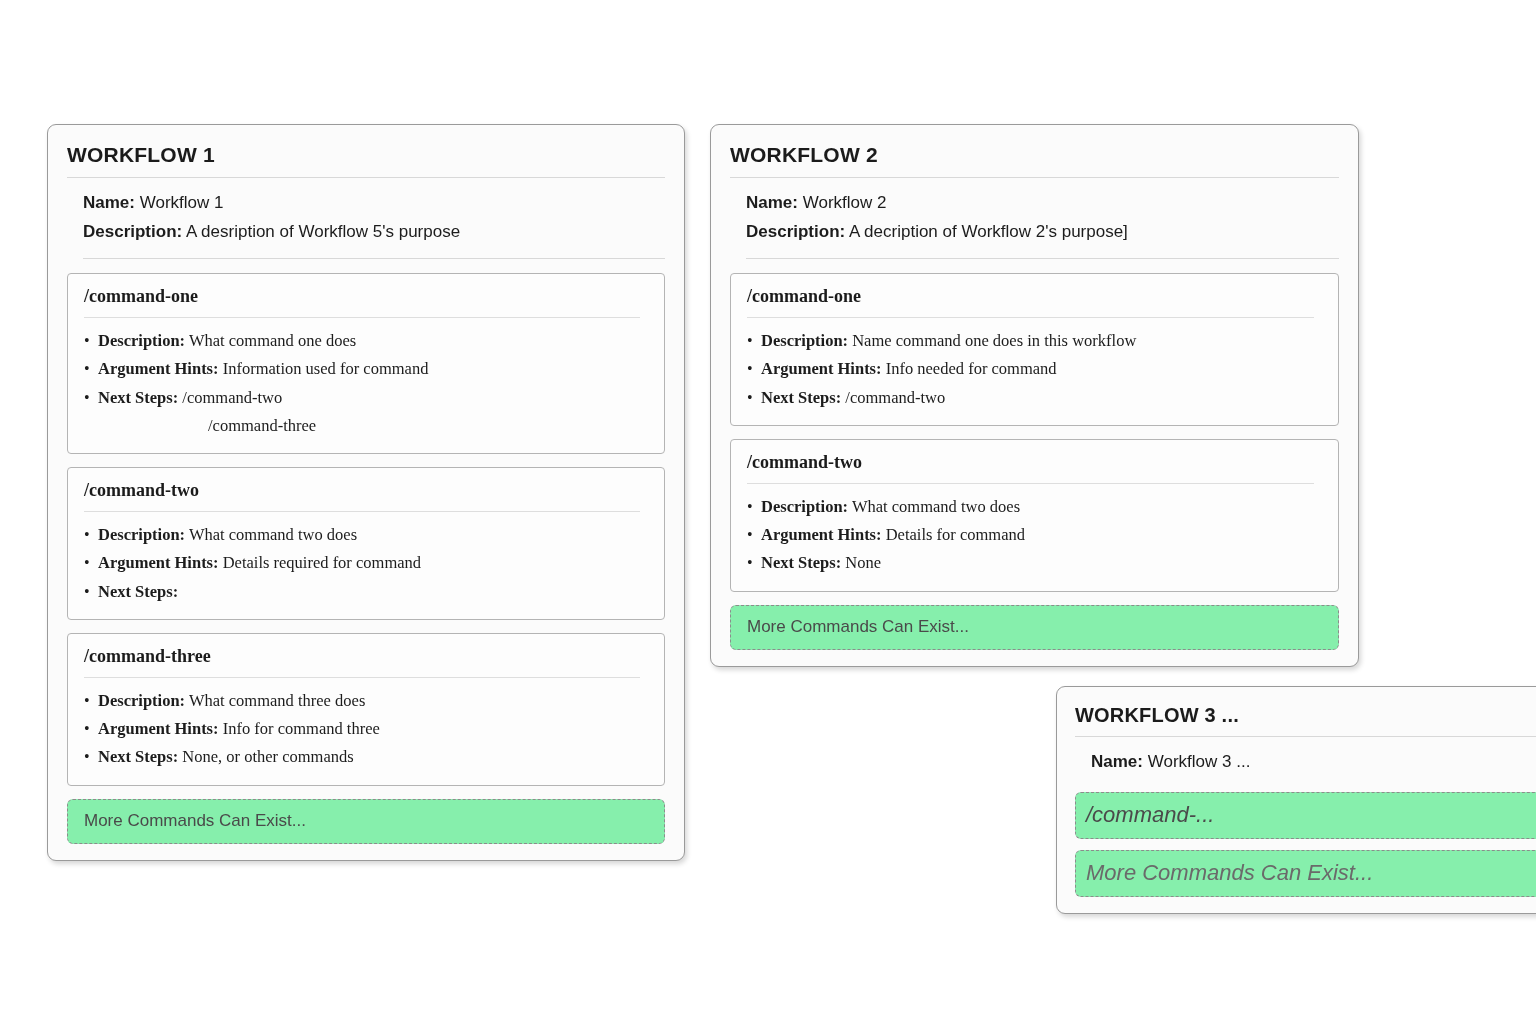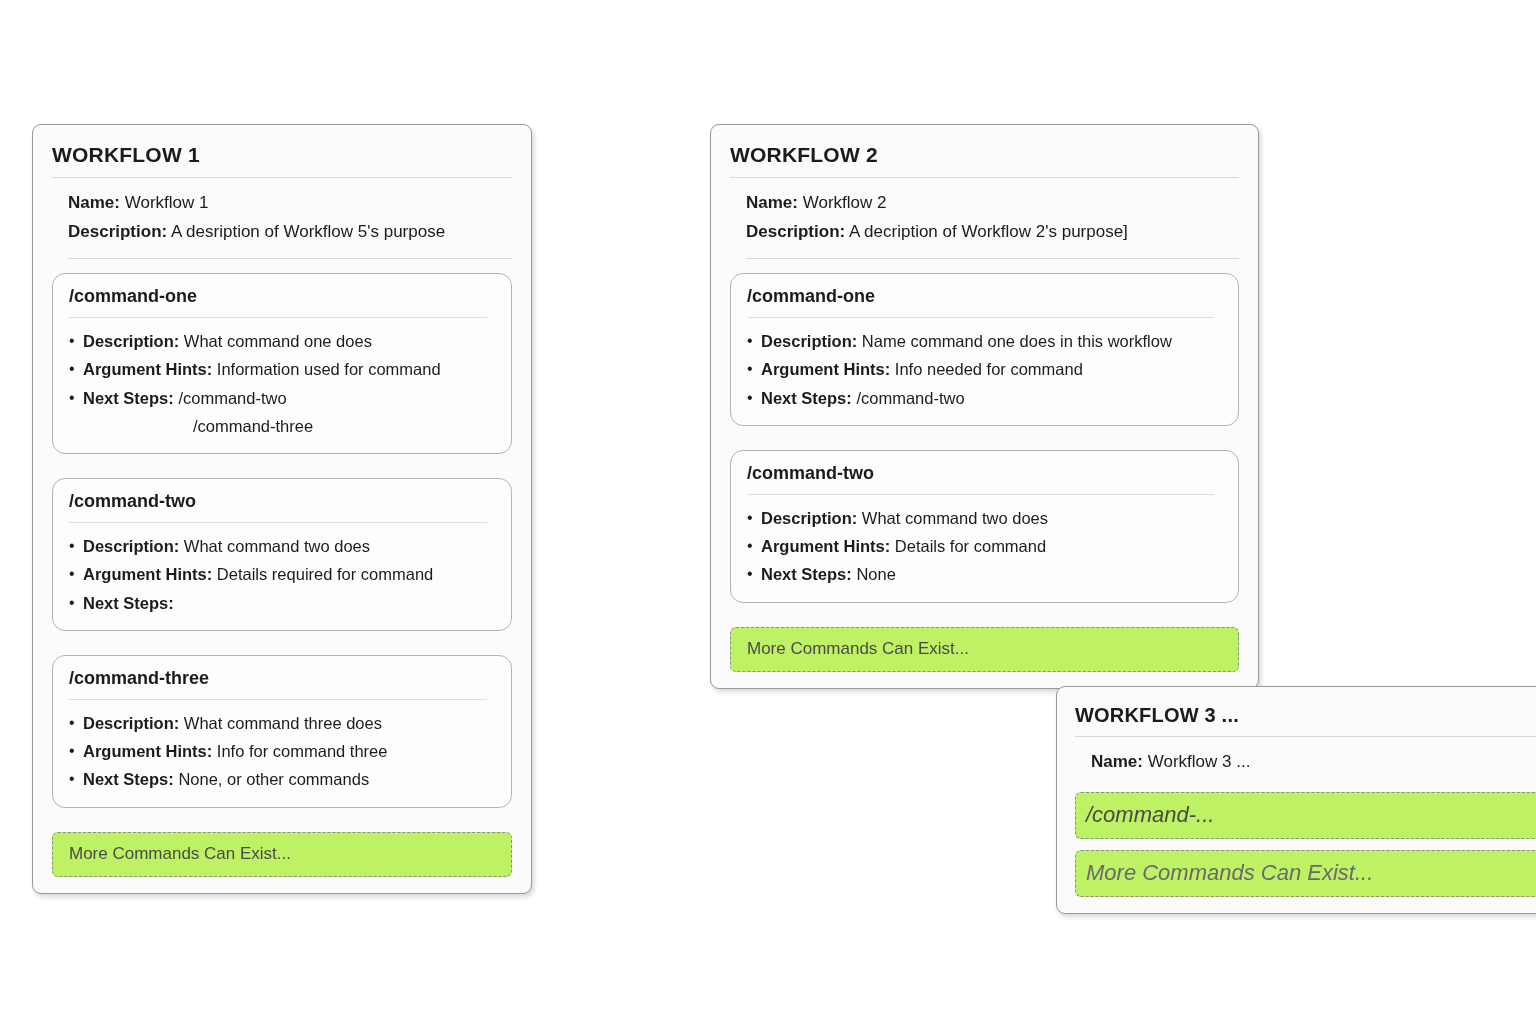--- a/index.html
+++ b/index.html
@@ -118,7 +118,7 @@
   .dashed.muted { color: #6a6a6a; }
 
   
-  #card-1 { left: 32px;  top: 124px;  width: 500px; }
+  #card-1 { left: 47px;  top: 124px;  width: 638px; }
   
   #card-2 { left: 710px; top: 124px;  width: 549px; }
   

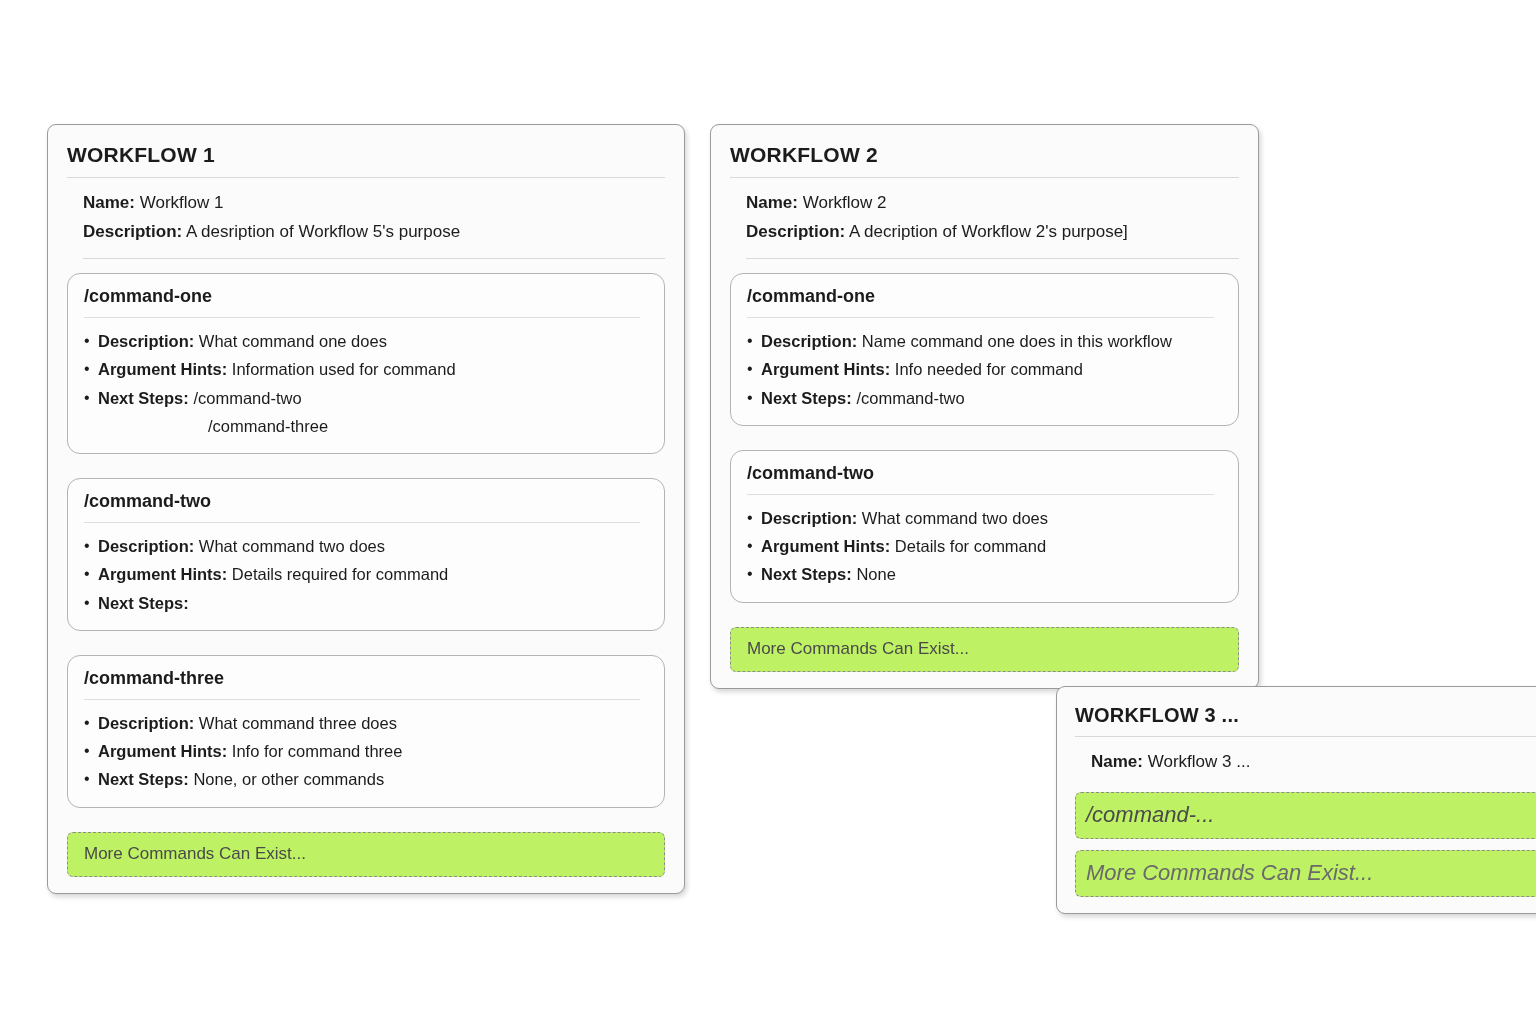--- a/index.html
+++ b/index.html
@@ -120,7 +120,7 @@
   
   #card-1 { left: 47px;  top: 124px;  width: 638px; }
   
-  #card-2 { left: 710px; top: 124px;  width: 549px; }
+  #card-2 { left: 710px; top: 124px;  width: 649px; }
   
   #card-3 { left: 1056px; top: 686px; width: 513px; }
 

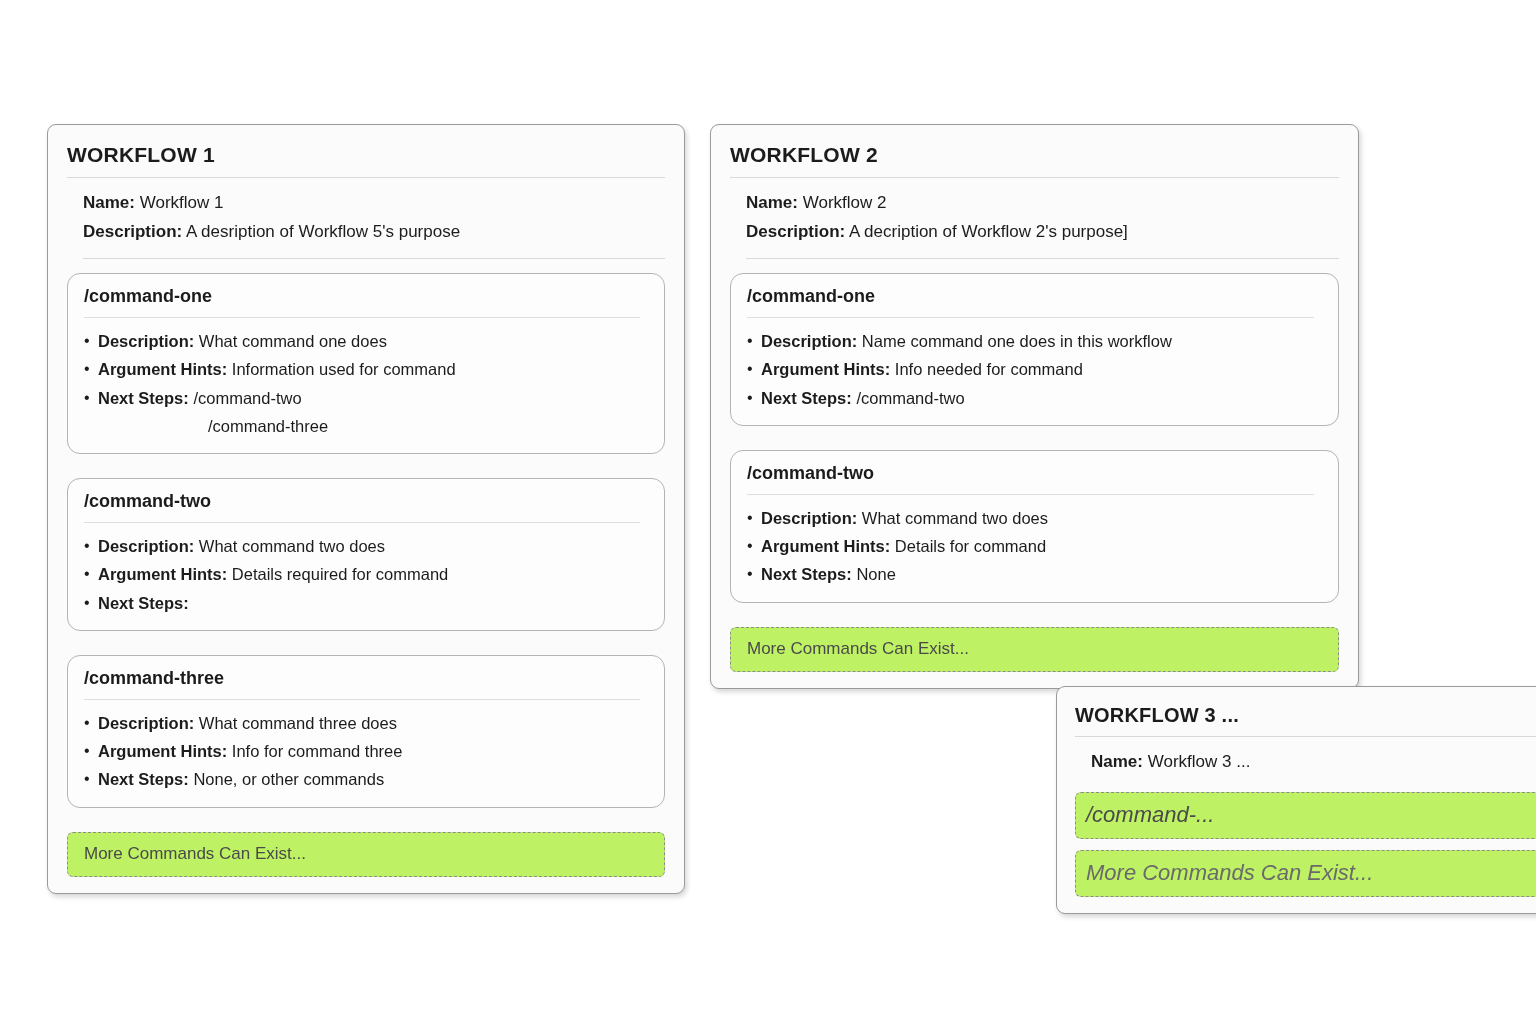--- a/index.html
+++ b/index.html
@@ -64,9 +64,10 @@
     box-sizing: border-box;
     background: #fdfdfd;
     border: 1px solid #b4b4b4;
-    border-radius: 13px;
+    border-radius: 4px;
     padding: 12px 16px 13px 16px;
-    margin-bottom: 24px;
+    margin-bottom: 13px;
+    font-family: Liberation Serif, serif;
   }
 
   .cmd-name {

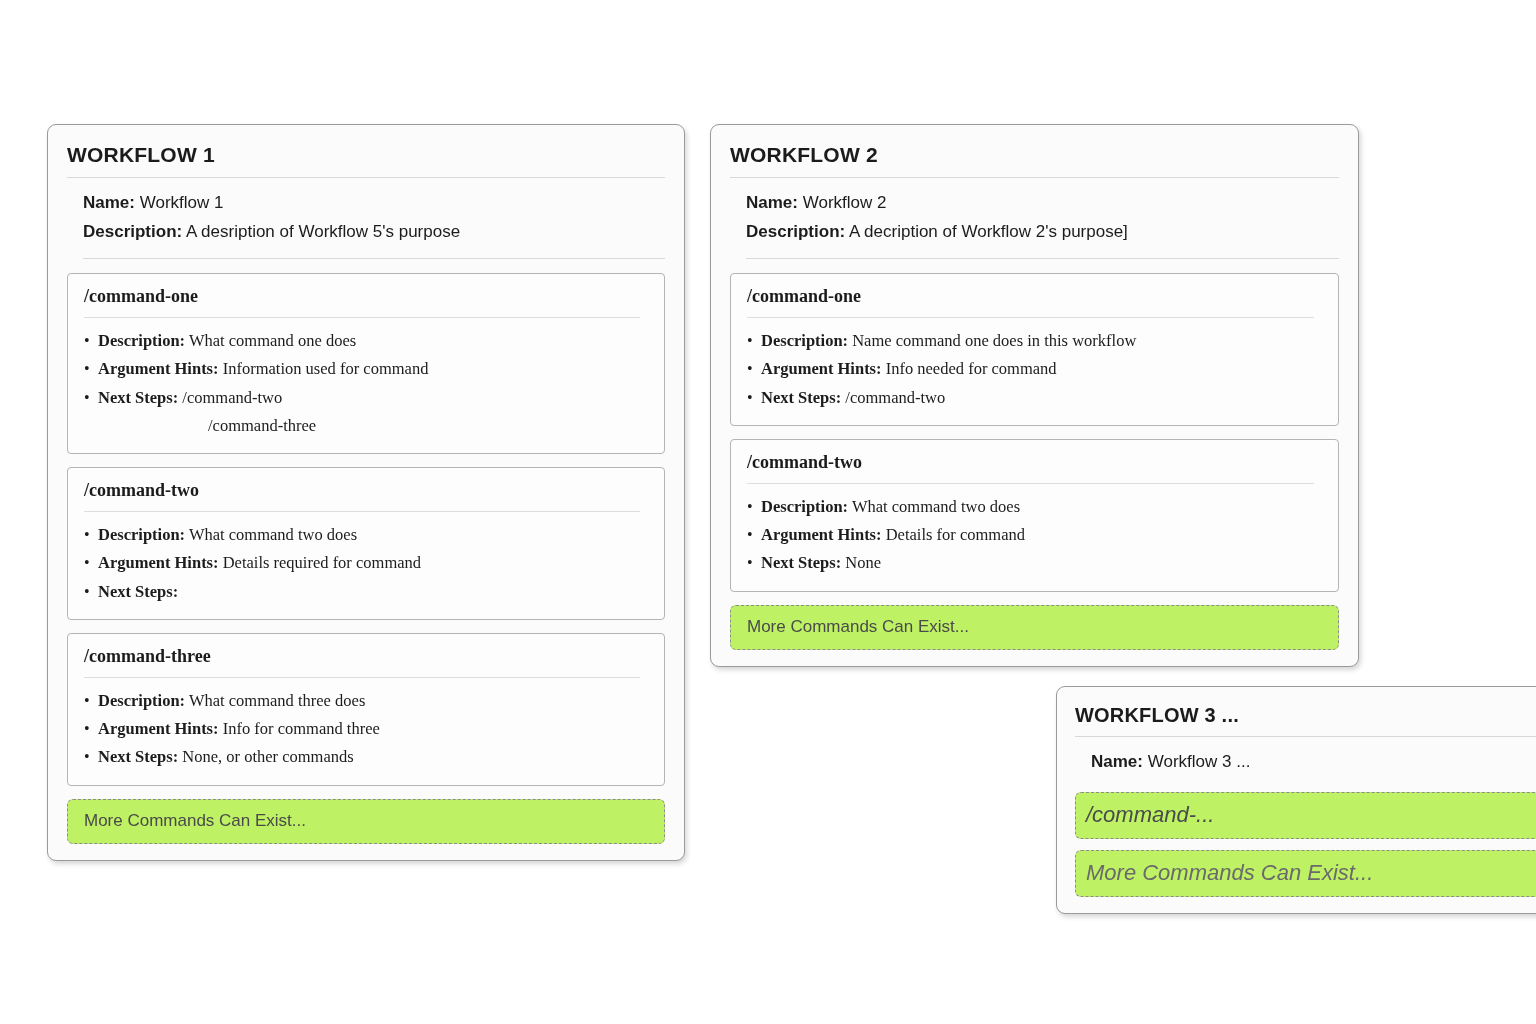--- a/index.html
+++ b/index.html
@@ -111,7 +111,7 @@
     box-sizing: border-box;
     border: 1.6px dashed #8c8c8c;
     border-radius: 6px;
-    background: #bef264;
+    background: #86efac;
     font-size: 17px;
     color: #4a4a4a;
     padding: 11px 16px 12px 16px;

